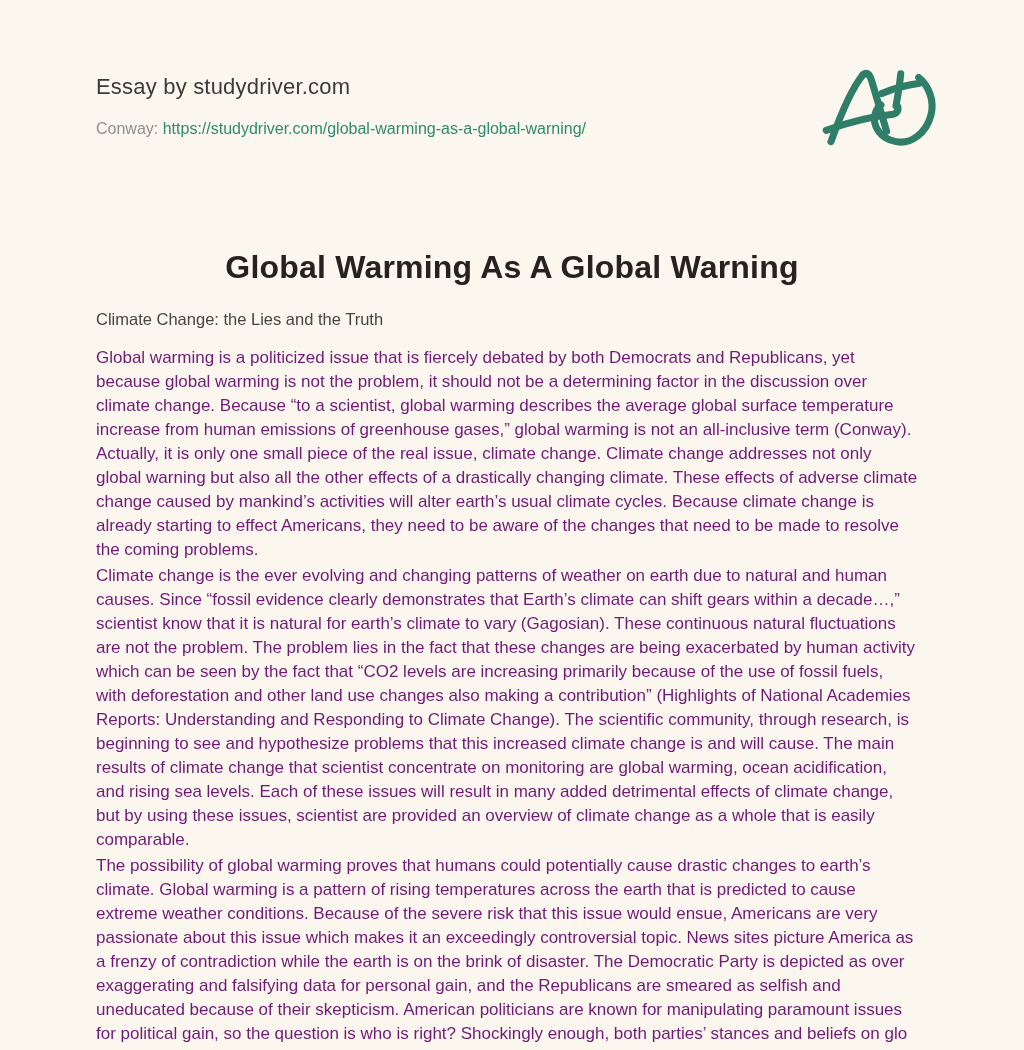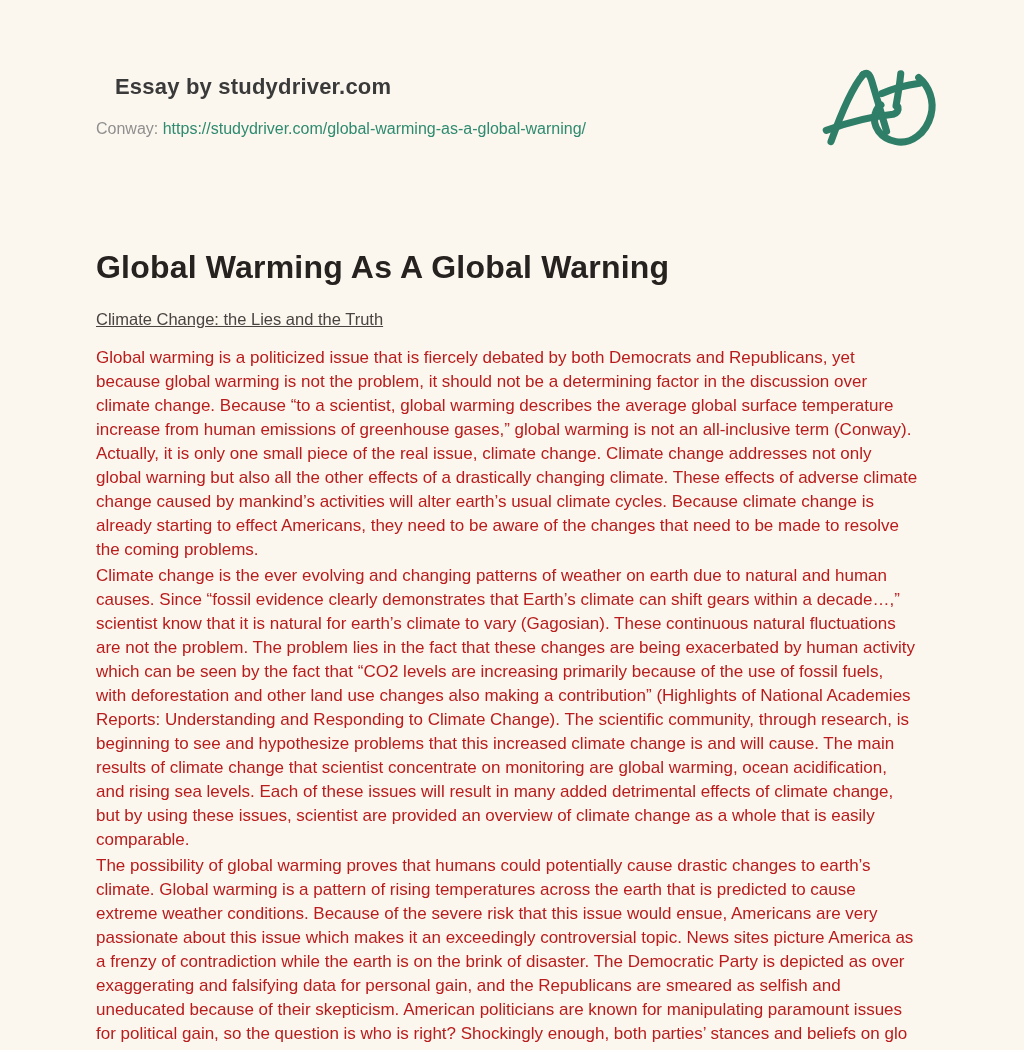--- a/index.html
+++ b/index.html
@@ -18,10 +18,9 @@
   }
   .provider-heading {
     font-size: 22px;
-    font-weight: 700;
+    font-weight: 400;
     color: #3a3a3a;
     letter-spacing: 0.2px;
-    margin-left: 19px;
   }
   .source-line {
     margin-top: 20px;

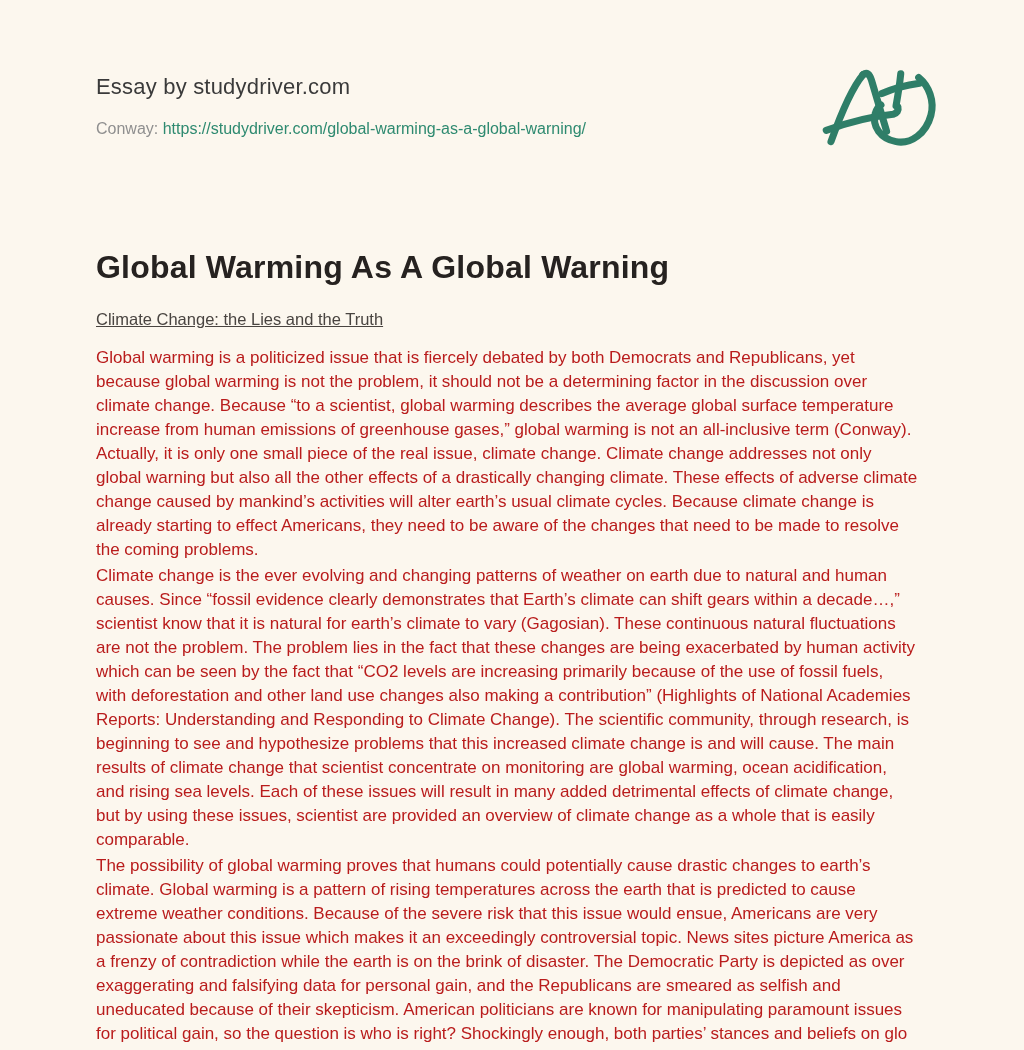--- a/index.html
+++ b/index.html
@@ -45,6 +45,7 @@
     font-weight: 700;
     color: #262220;
     letter-spacing: 0.2px;
+    text-align: center;
   }
   .essay-subtitle {
     margin-top: 24px;

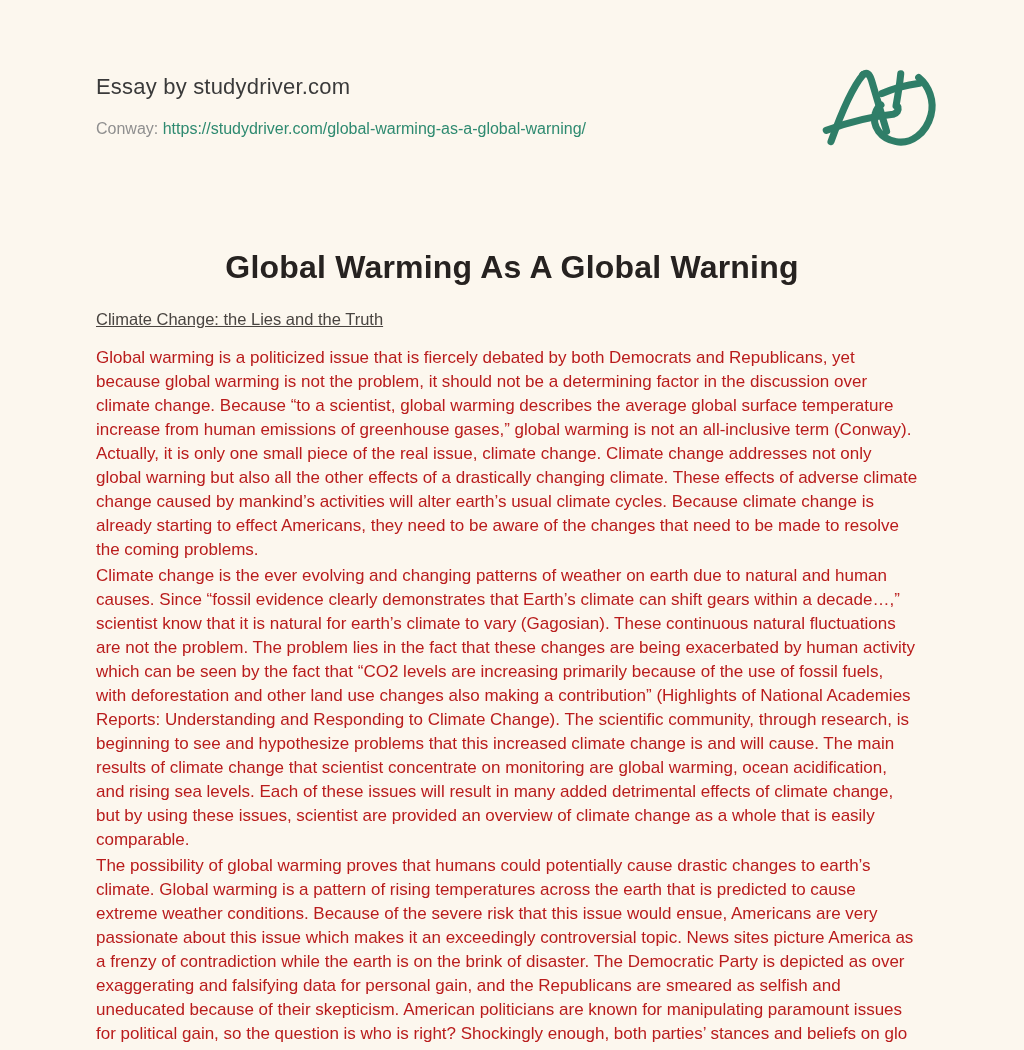--- a/index.html
+++ b/index.html
@@ -51,7 +51,6 @@
     margin-top: 24px;
     font-size: 16.5px;
     color: #494440;
-    text-decoration: underline;
   }
   .essay-body {
     margin-top: 0;

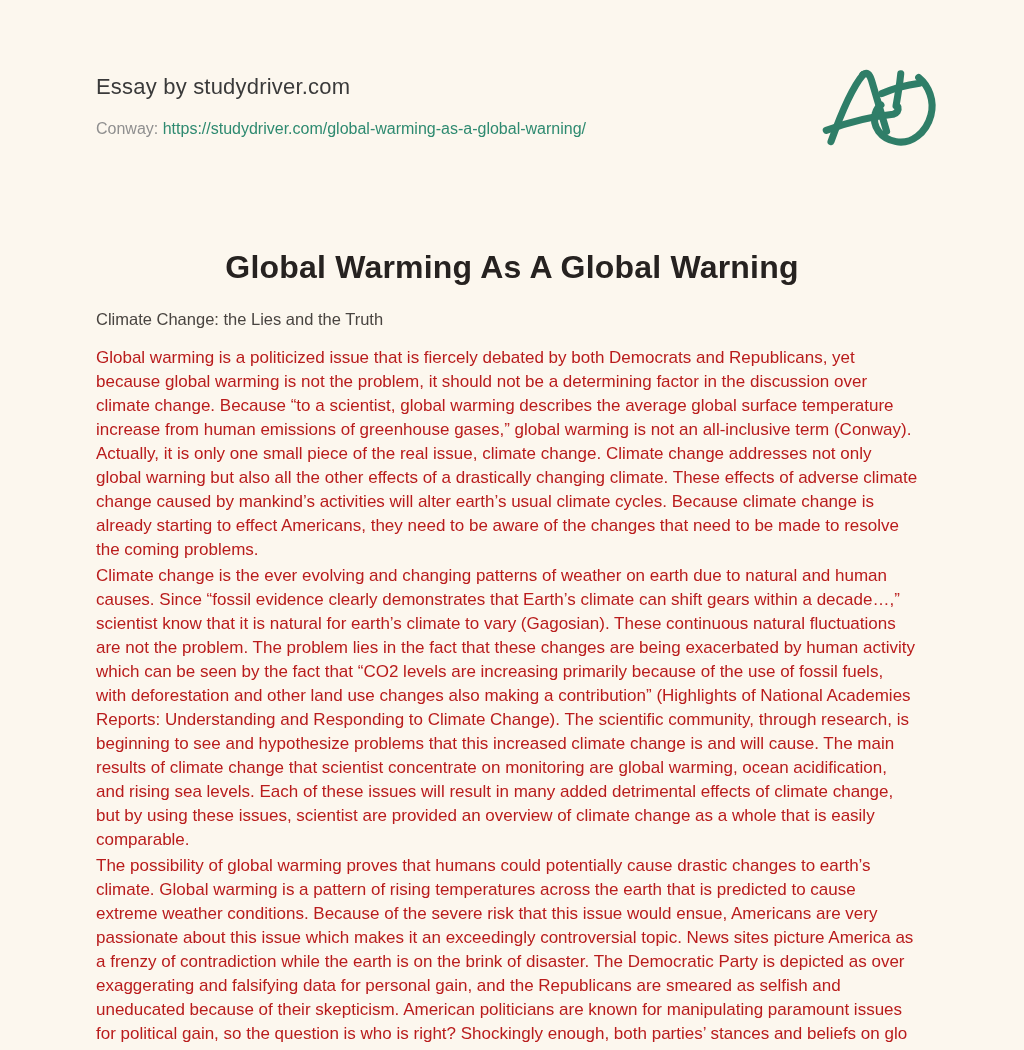--- a/index.html
+++ b/index.html
@@ -60,7 +60,7 @@
     margin-top: 17px;
     font-size: 17px;
     line-height: 24px;
-    color: #b91c1c;
+    color: #701a75;
   }
   .para + .para { margin-top: 2px; }
 </style>

